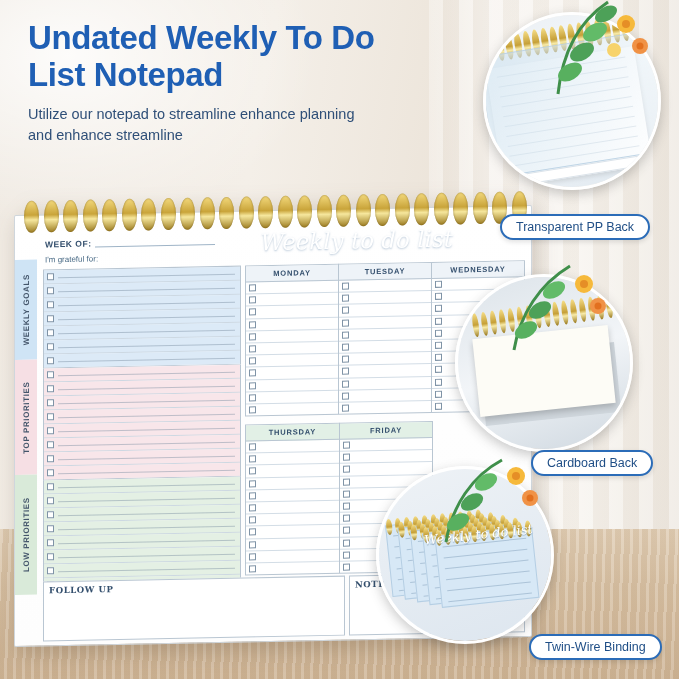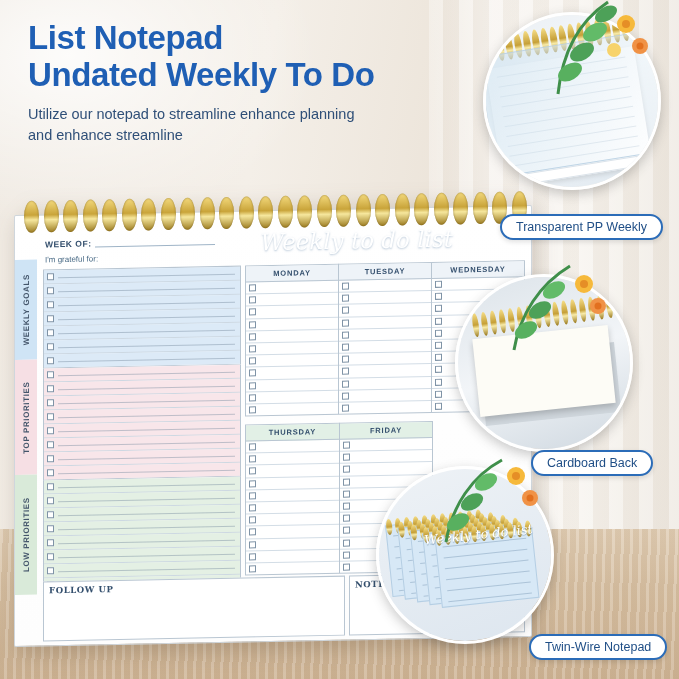--- a/index.html
+++ b/index.html
@@ -150,8 +150,8 @@
 
   <div class="heading">
     <div class="h-title">
+      <div>Undated Weekly To Do</div>
       <div>List Notepad</div>
-      <div>Undated Weekly To Do</div>
     </div>
     <div class="h-sub">
       <div>Utilize our notepad to streamline enhance planning</div>

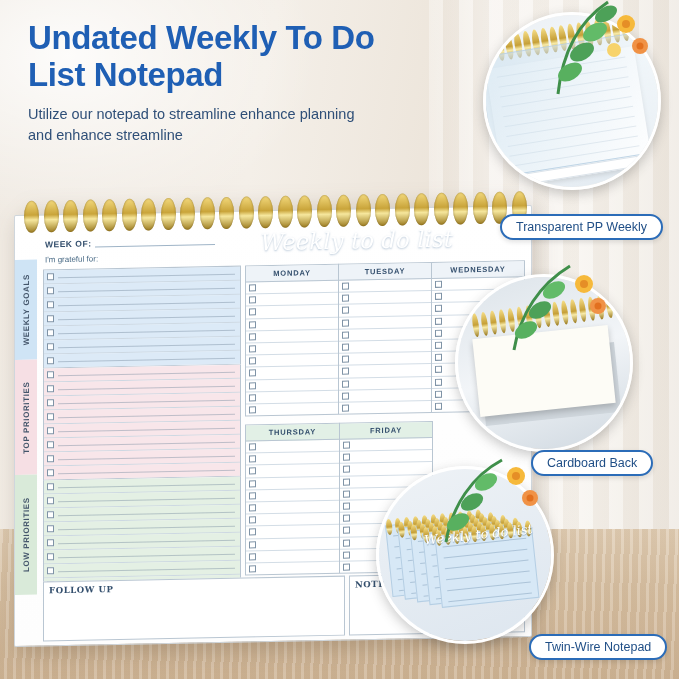--- a/index.html
+++ b/index.html
@@ -741,7 +741,7 @@
       <circle cx="100" cy="46" r="3.5" fill="#e2701f"></circle>
   </svg>
 
-  <div class="lbl lbl1">Transparent PP Weekly</div>
+  <div class="lbl lbl1">Transparent PP Back</div>
   <div class="lbl lbl2">Cardboard Back</div>
   <div class="lbl lbl3">Twin-Wire Notepad</div>
 

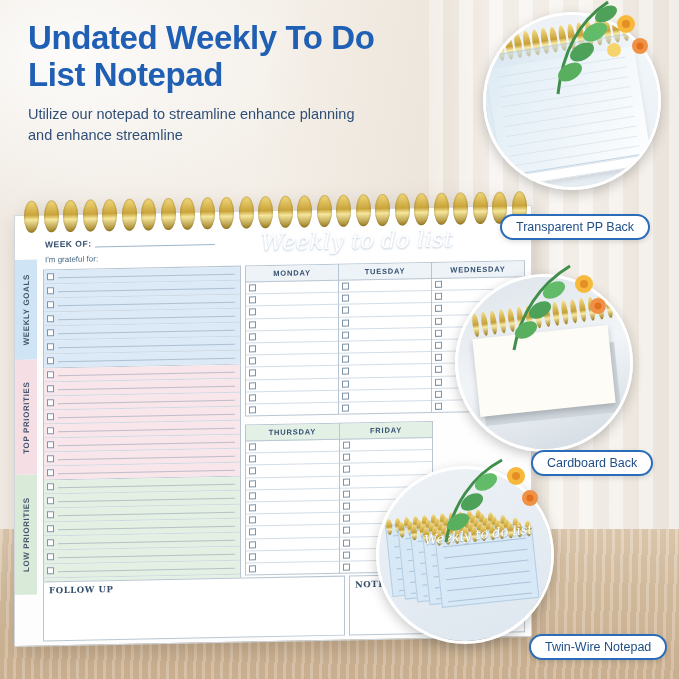--- a/index.html
+++ b/index.html
@@ -743,7 +743,7 @@
 
   <div class="lbl lbl1">Transparent PP Back</div>
   <div class="lbl lbl2">Cardboard Back</div>
-  <div class="lbl lbl3">Twin-Wire Notepad</div>
+  <div class="lbl lbl3">Twin-Wire Binding</div>
 
 </div>
 

